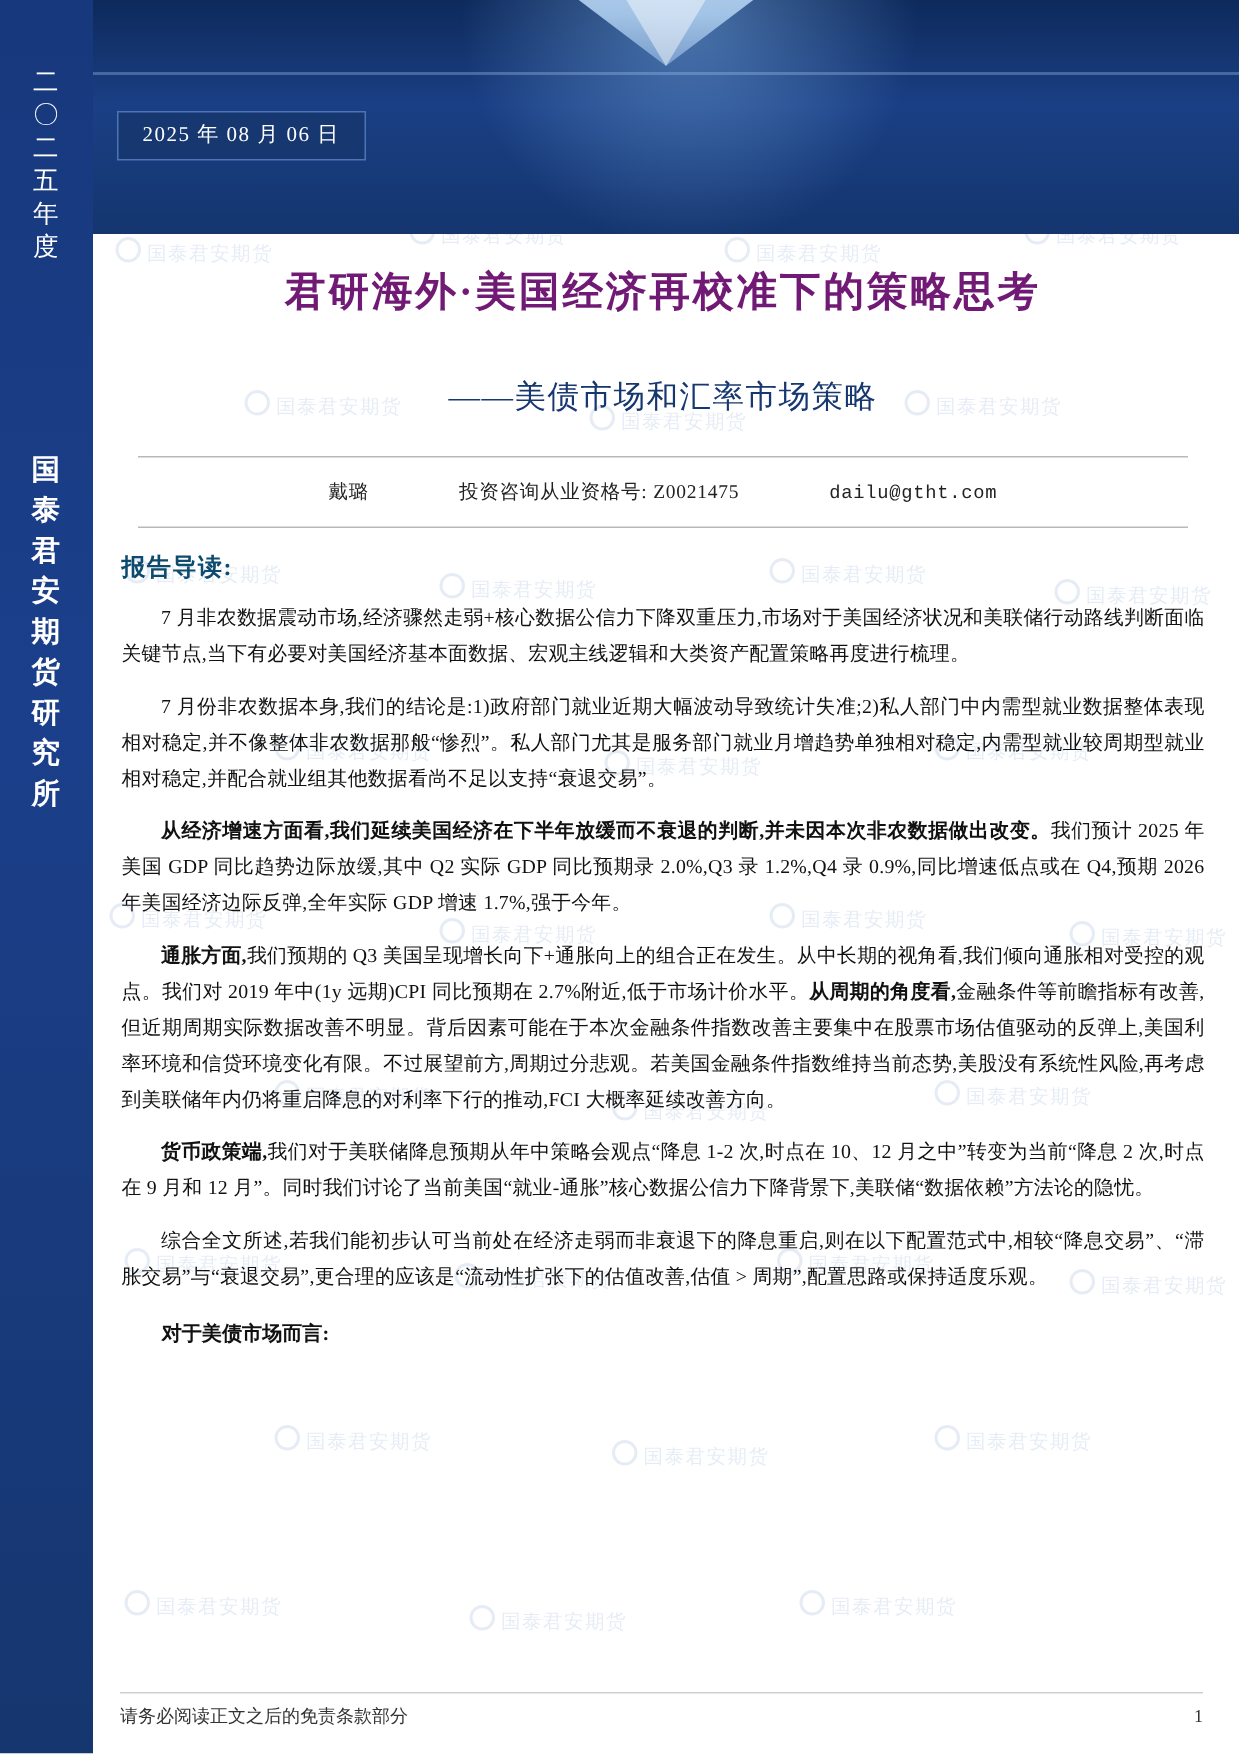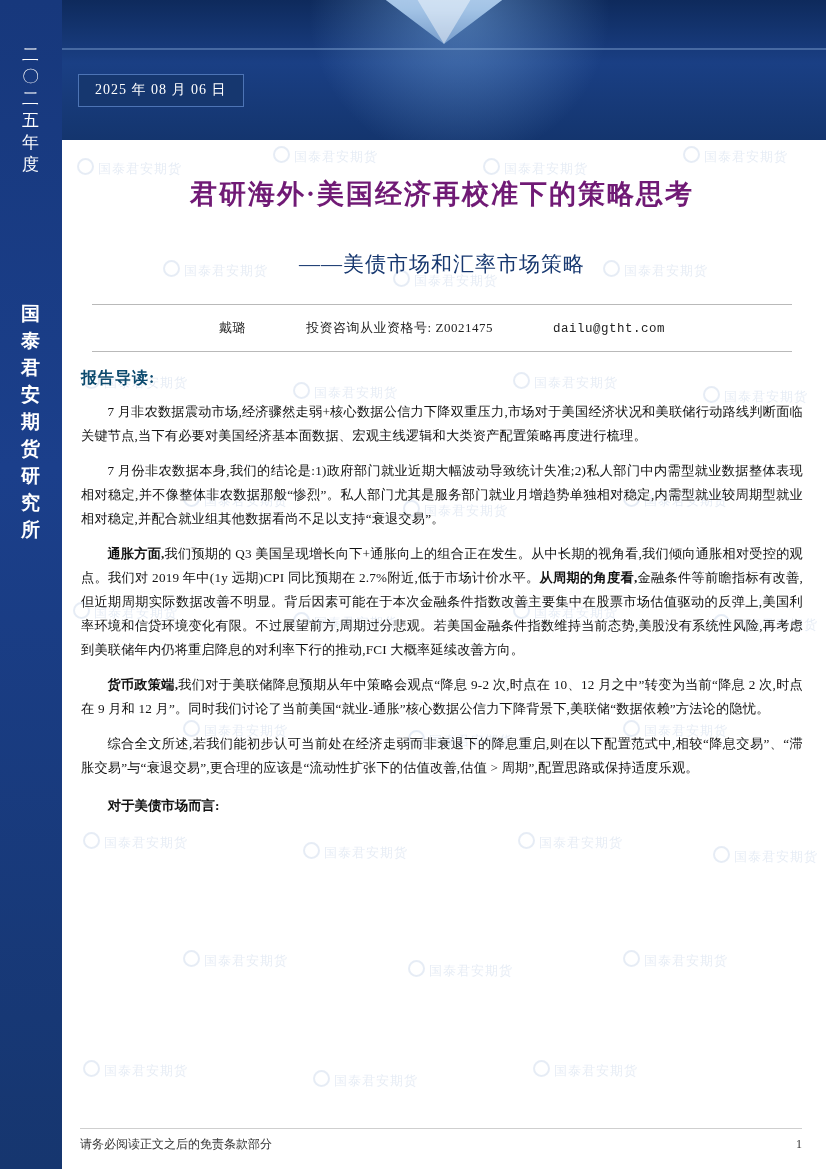--- a/index.html
+++ b/index.html
@@ -59,7 +59,7 @@
     left: 62px;
     top: 0;
     width: 764px;
-    height: 140px;
+    height: 156px;
     background: #16376f;
     overflow: hidden;
     z-index: 2;

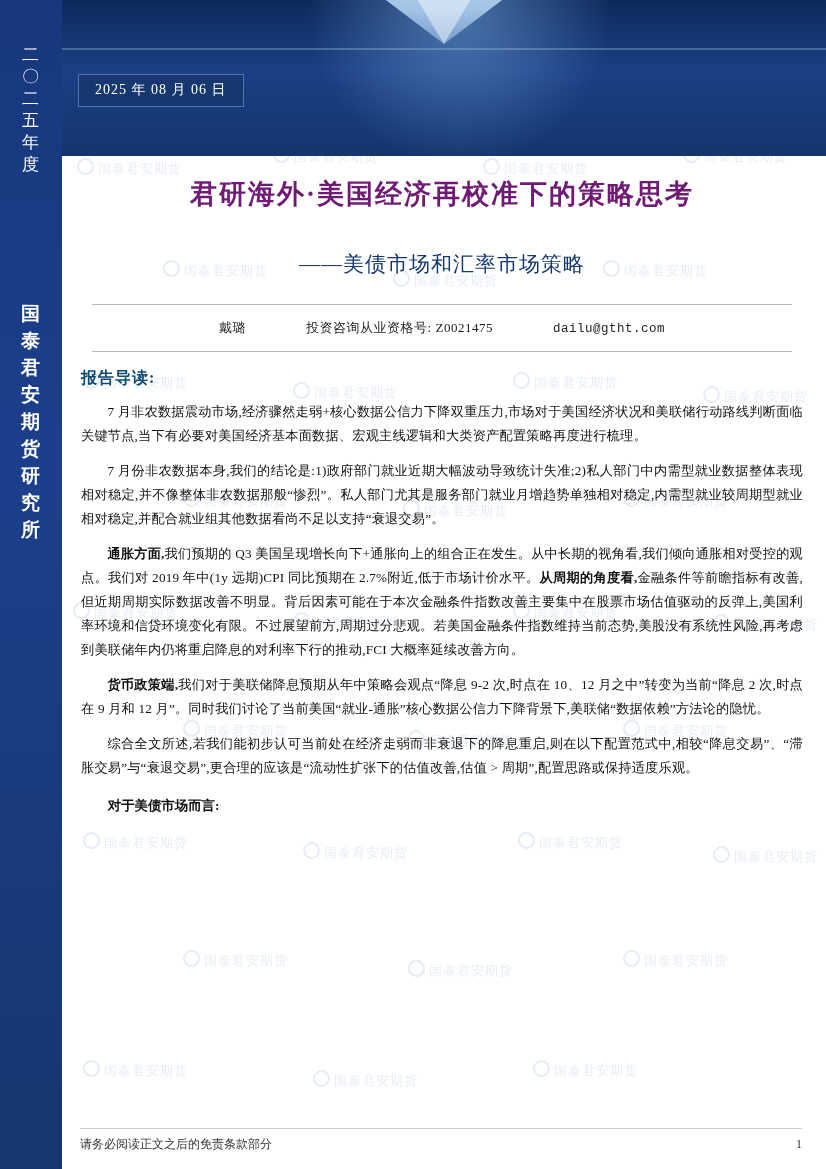--- a/index.html
+++ b/index.html
@@ -350,6 +350,7 @@
 
     <p class="para">7 月份非农数据本身,我们的结论是:1)政府部门就业近期大幅波动导致统计失准;2)私人部门中内需型就业数据整体表现相对稳定,并不像整体非农数据那般“惨烈”。私人部门尤其是服务部门就业月增趋势单独相对稳定,内需型就业较周期型就业相对稳定,并配合就业组其他数据看尚不足以支持“衰退交易”。</p>
 
+    <p class="para"><b>从经济增速方面看,我们延续美国经济在下半年放缓而不衰退的判断,并未因本次非农数据做出改变。</b><span>我们预计 2025 年美国 GDP 同比趋势边际放缓,其中 Q2 实际 GDP 同比预期录 2.0%,Q3 录 1.2%,Q4 录 0.9%,同比增速低点或在 Q4,预期 2026 年美国经济边际反弹,全年实际 GDP 增速 1.7%,强于今年。</span></p>
 
     <p class="para"><b>通胀方面,</b><span>我们预期的 Q3 美国呈现增长向下+通胀向上的组合正在发生。从中长期的视角看,我们倾向通胀相对受控的观点。我们对 2019 年中(1y 远期)CPI 同比预期在 2.7%附近,低于市场计价水平。</span><b>从周期的角度看,</b><span>金融条件等前瞻指标有改善,但近期周期实际数据改善不明显。背后因素可能在于本次金融条件指数改善主要集中在股票市场估值驱动的反弹上,美国利率环境和信贷环境变化有限。不过展望前方,周期过分悲观。若美国金融条件指数维持当前态势,美股没有系统性风险,再考虑到美联储年内仍将重启降息的对利率下行的推动,FCI 大概率延续改善方向。</span></p>
 

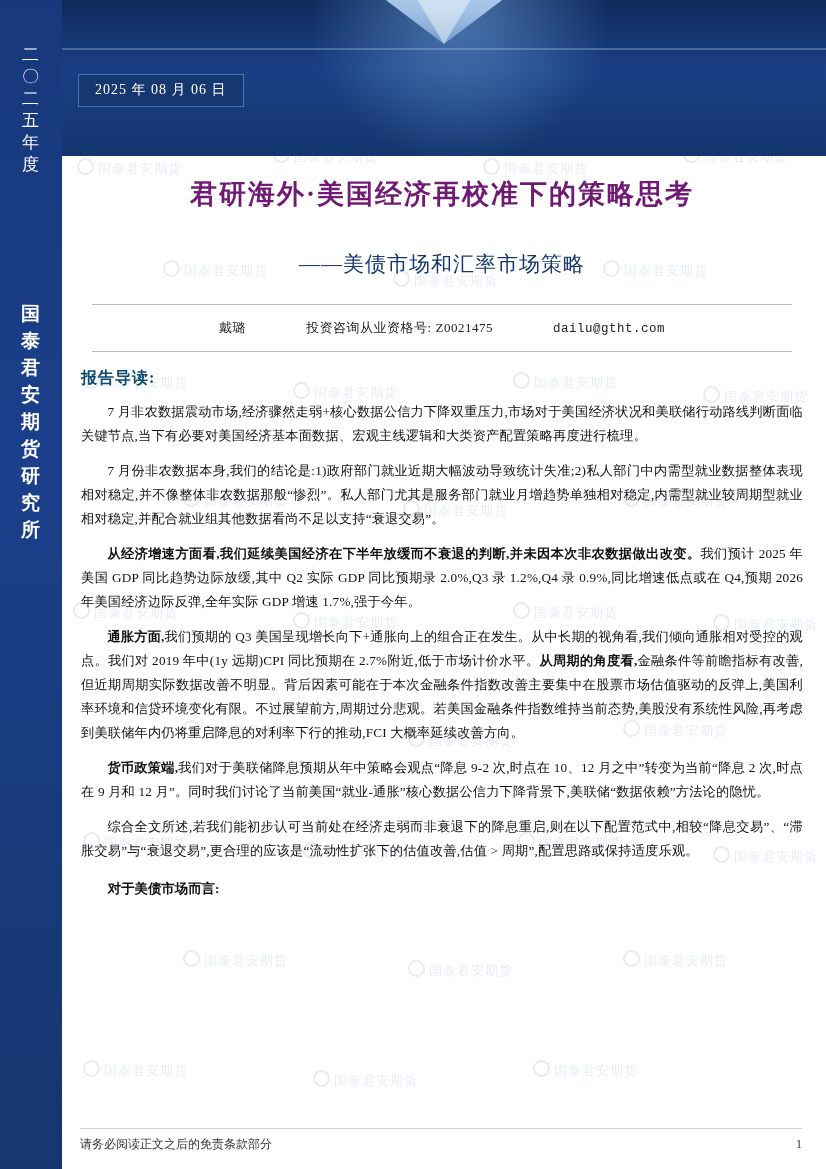--- a/index.html
+++ b/index.html
@@ -354,7 +354,7 @@
 
     <p class="para"><b>通胀方面,</b><span>我们预期的 Q3 美国呈现增长向下+通胀向上的组合正在发生。从中长期的视角看,我们倾向通胀相对受控的观点。我们对 2019 年中(1y 远期)CPI 同比预期在 2.7%附近,低于市场计价水平。</span><b>从周期的角度看,</b><span>金融条件等前瞻指标有改善,但近期周期实际数据改善不明显。背后因素可能在于本次金融条件指数改善主要集中在股票市场估值驱动的反弹上,美国利率环境和信贷环境变化有限。不过展望前方,周期过分悲观。若美国金融条件指数维持当前态势,美股没有系统性风险,再考虑到美联储年内仍将重启降息的对利率下行的推动,FCI 大概率延续改善方向。</span></p>
 
-    <p class="para"><b>货币政策端,</b><span>我们对于美联储降息预期从年中策略会观点“降息 9-2 次,时点在 10、12 月之中”转变为当前“降息 2 次,时点在 9 月和 12 月”。同时我们讨论了当前美国“就业-通胀”核心数据公信力下降背景下,美联储“数据依赖”方法论的隐忧。</span></p>
+    <p class="para"><b>货币政策端,</b><span>我们对于美联储降息预期从年中策略会观点“降息 1-2 次,时点在 10、12 月之中”转变为当前“降息 2 次,时点在 9 月和 12 月”。同时我们讨论了当前美国“就业-通胀”核心数据公信力下降背景下,美联储“数据依赖”方法论的隐忧。</span></p>
 
     <p class="para">综合全文所述,若我们能初步认可当前处在经济走弱而非衰退下的降息重启,则在以下配置范式中,相较“降息交易”、“滞胀交易”与“衰退交易”,更合理的应该是“流动性扩张下的估值改善,估值 &gt; 周期”,配置思路或保持适度乐观。</p>
 

